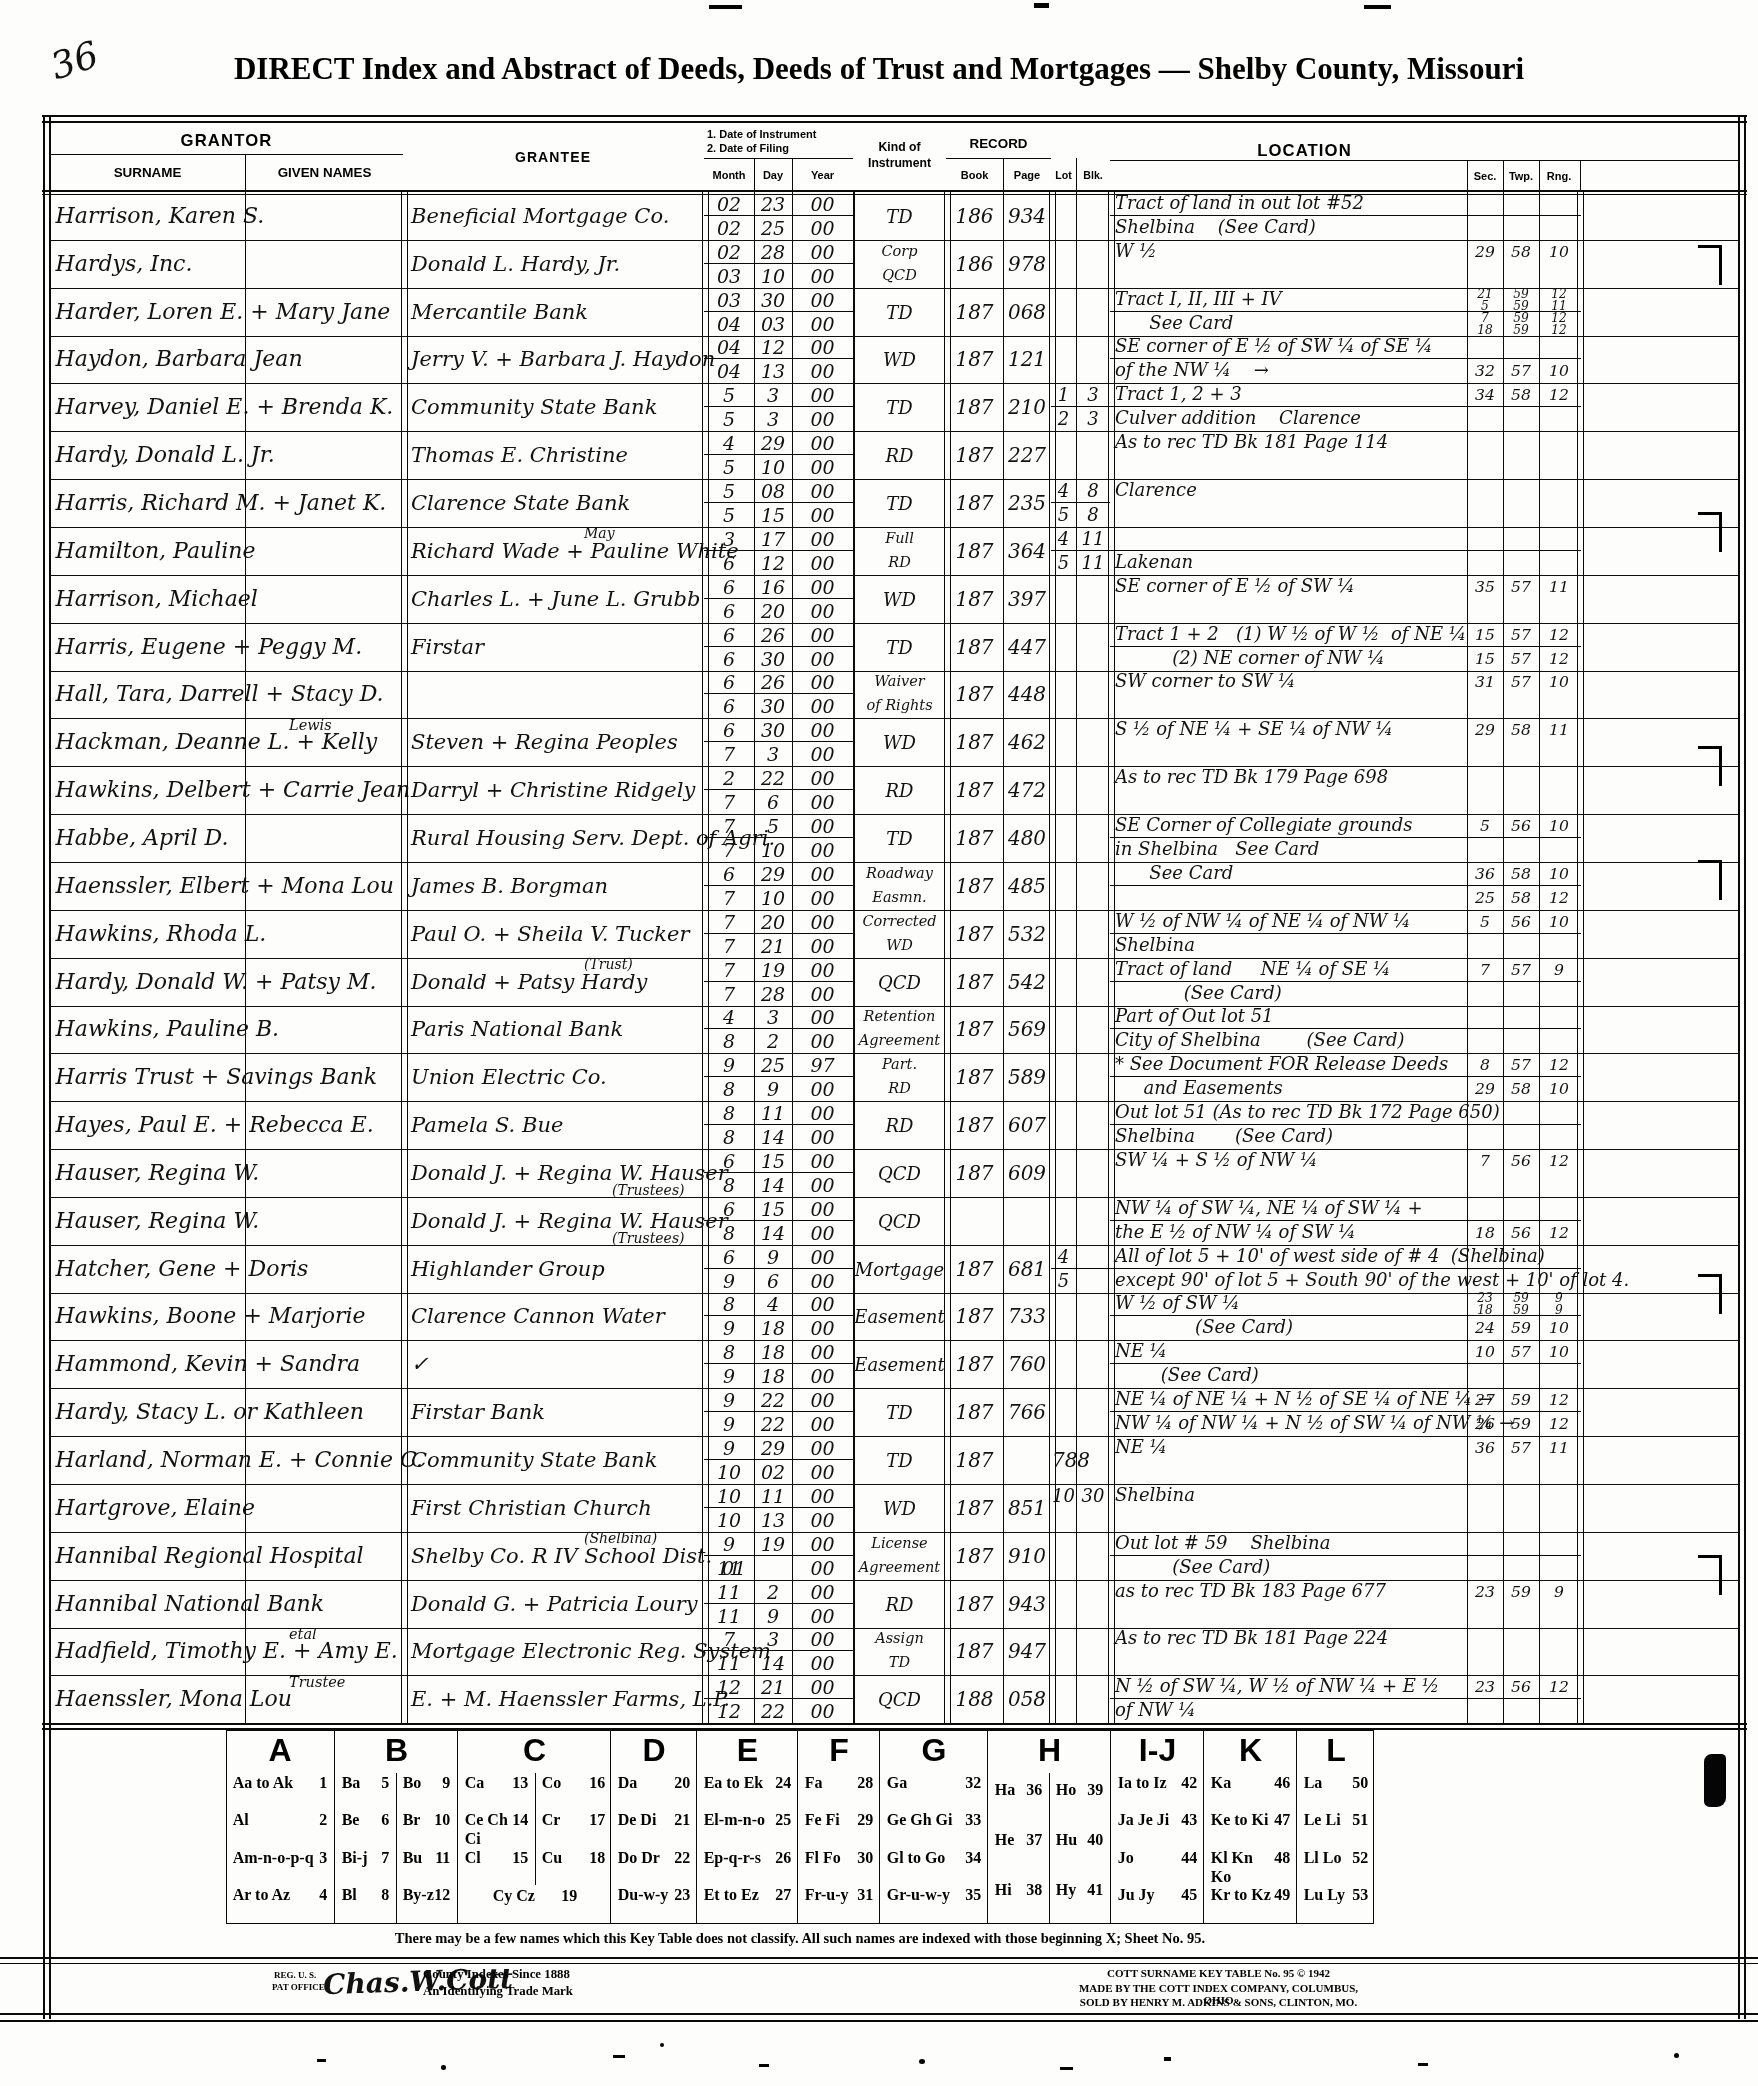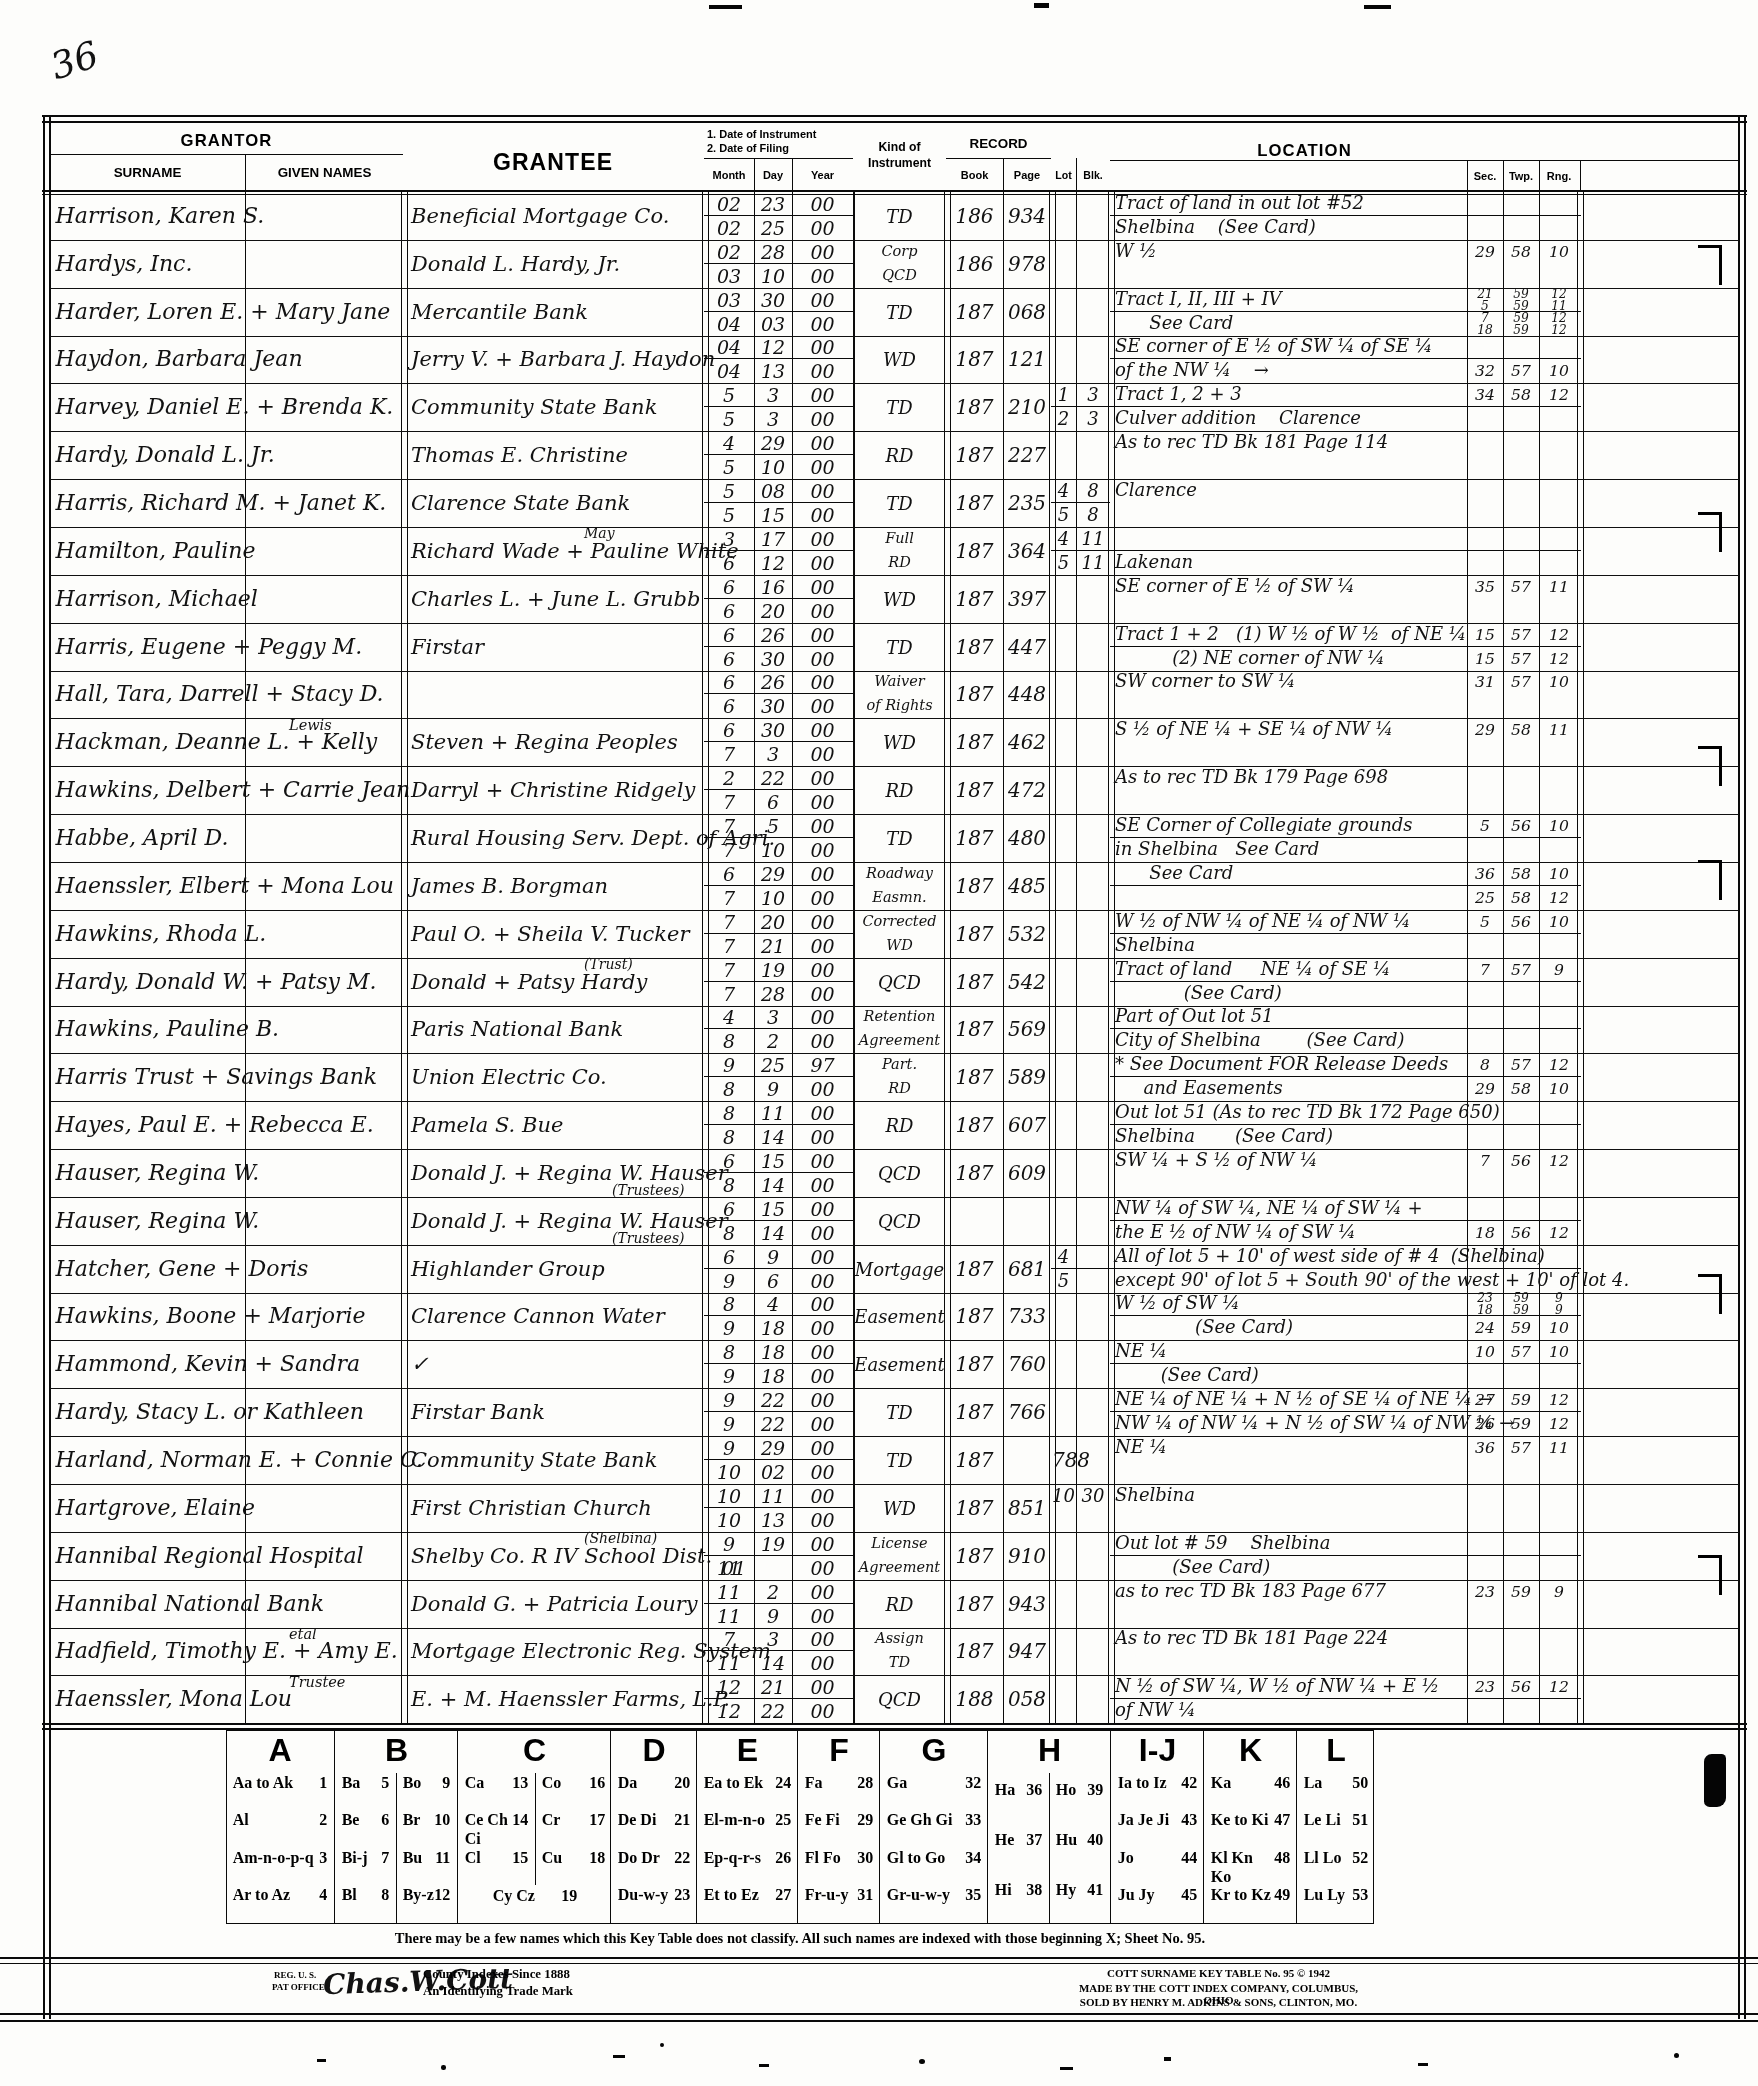--- a/index.html
+++ b/index.html
@@ -49,6 +49,7 @@
 
   <div class="abs hw" style="left:51px;top:39px;font-size:37px;transform:rotate(-18deg);">36</div>
 
+  <div class="abs print" style="left:178px;top:51px;width:1402px;text-align:center;font-size:31px;font-family:'Liberation Serif',serif;">DIRECT Index and Abstract of Deeds, Deeds of Trust and Mortgages — Shelby County, Missouri</div>
 
   <div class="hr" style="left:42px;top:115px;width:1705px;"></div>
   <div class="hr" style="left:42px;top:121px;width:1705px;"></div>

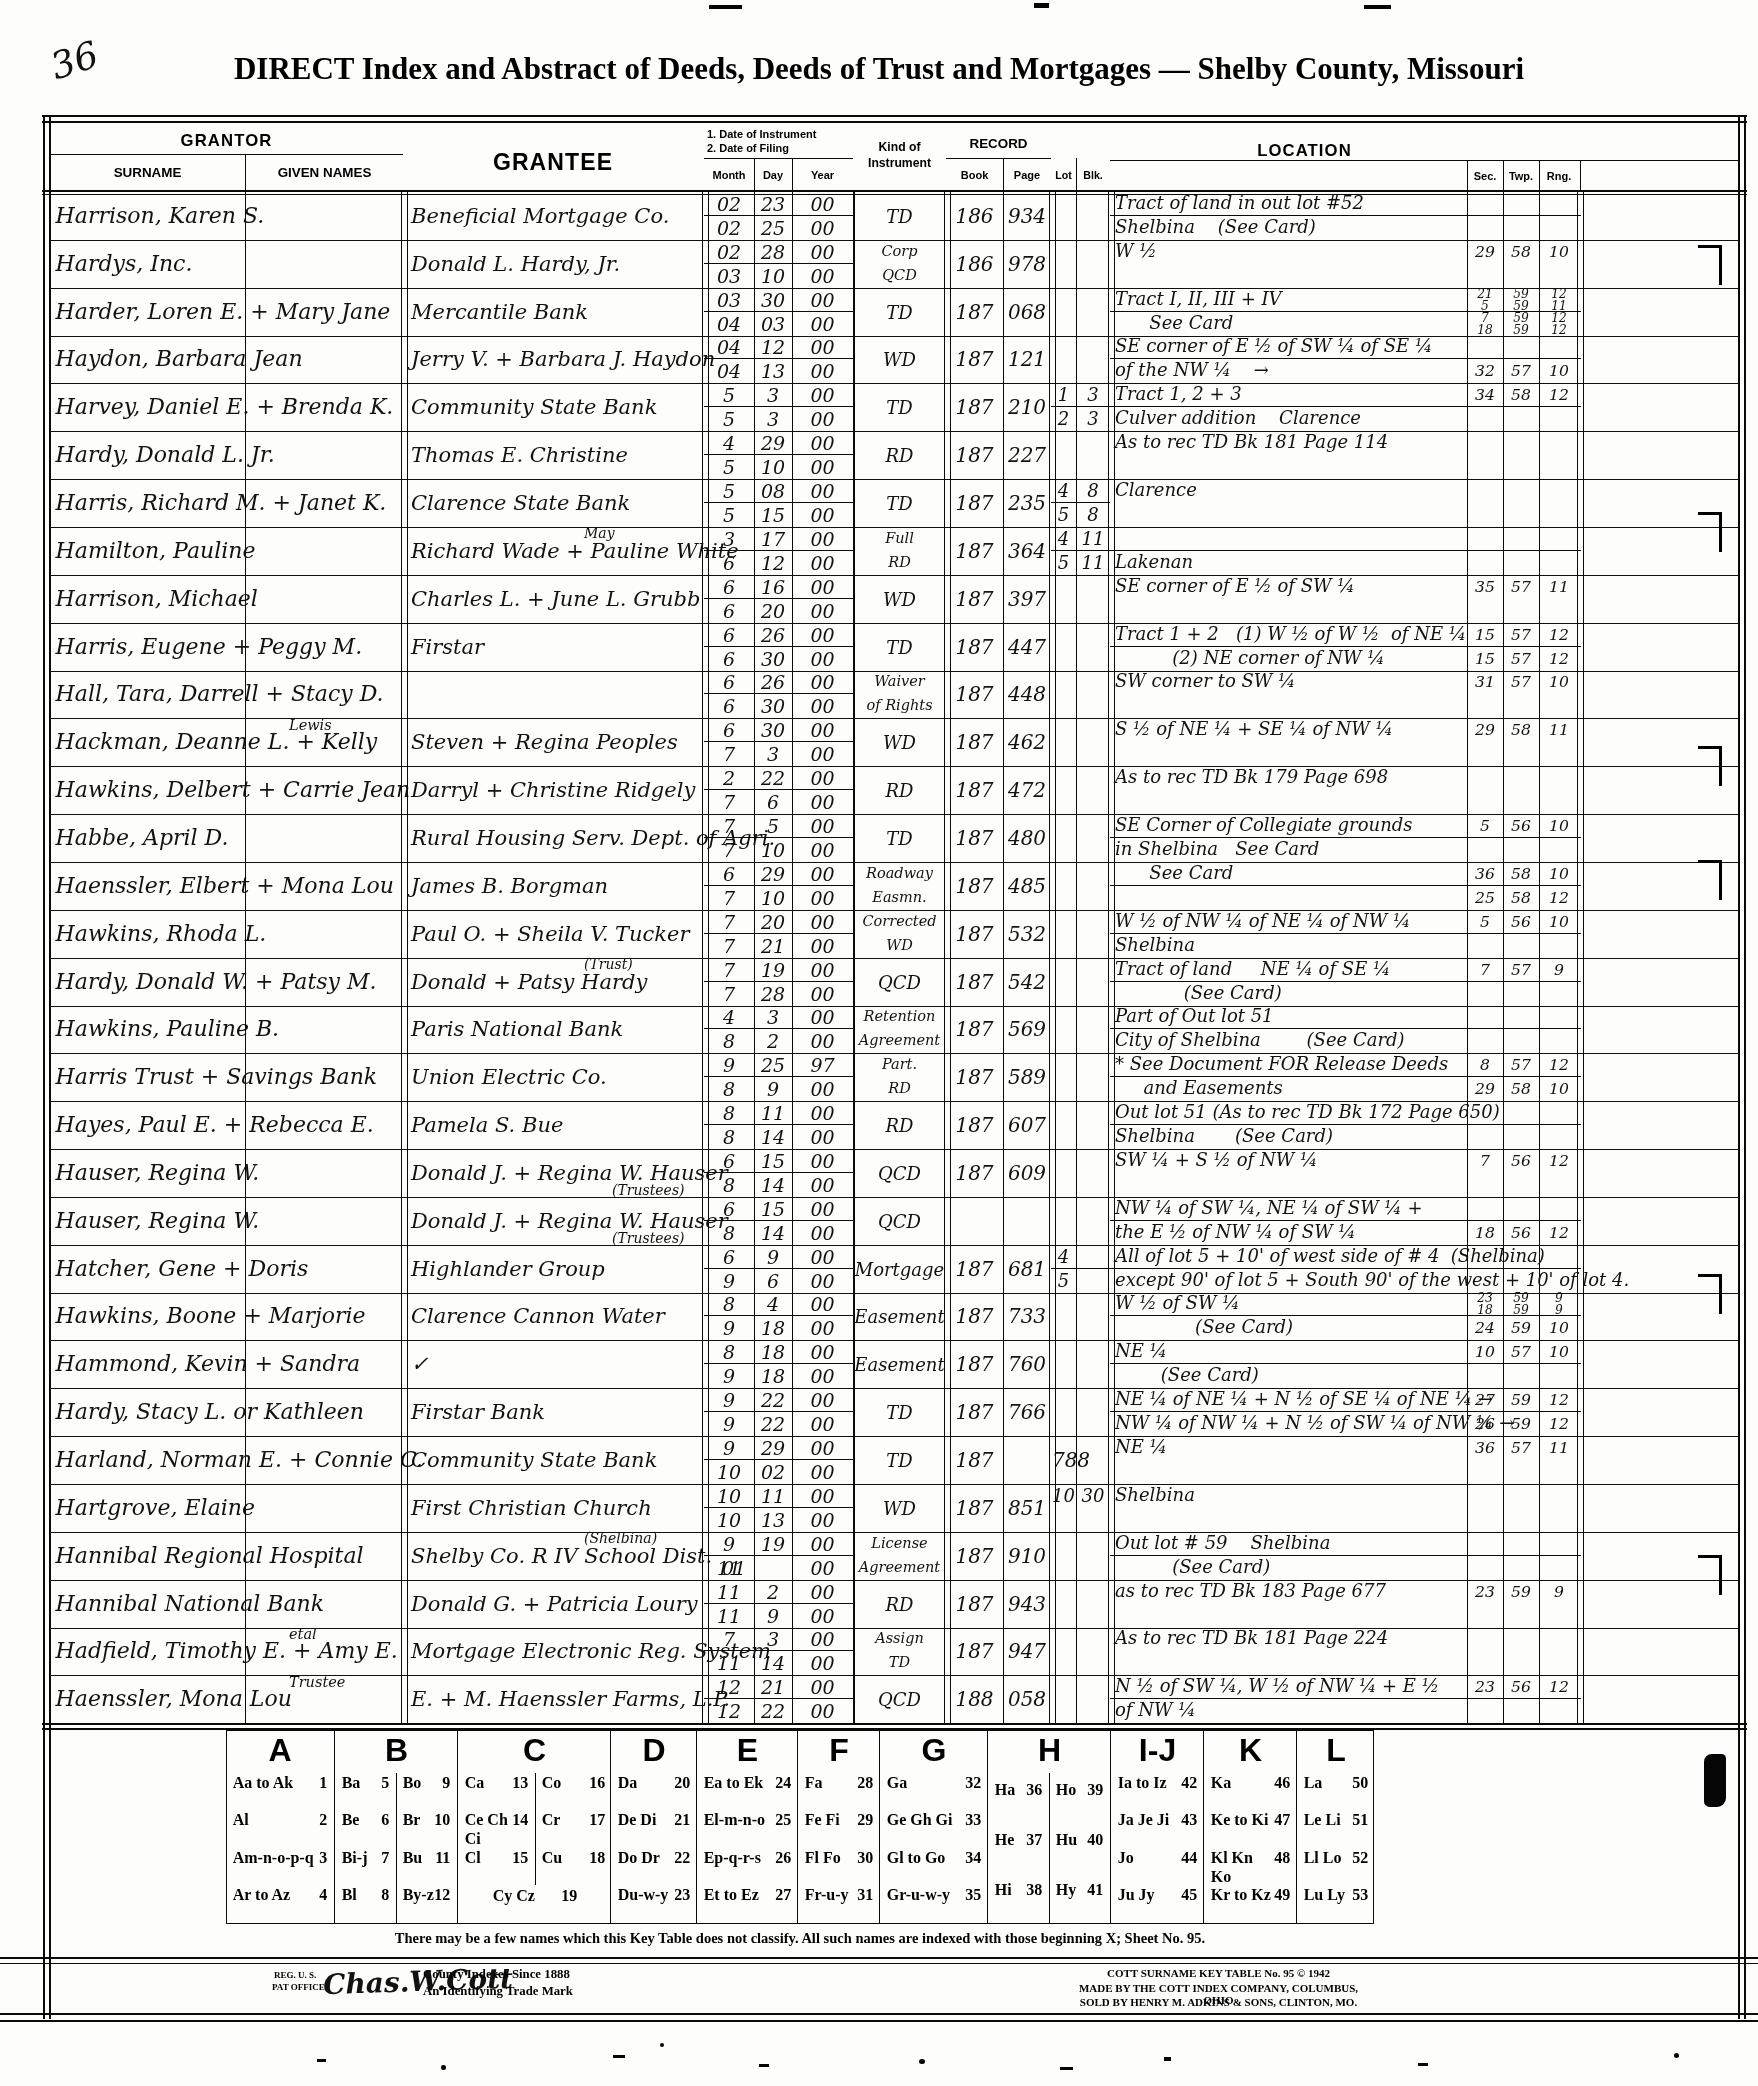--- a/index.html
+++ b/index.html
@@ -63,7 +63,7 @@
   <div class="hlabel" style="left:50px;top:165px;width:195px;font-size:13.4px;">SURNAME</div>
   <div class="hlabel" style="left:245px;top:165px;width:159px;font-size:13.4px;">GIVEN NAMES</div>
   <div class="vl" style="left:245px;top:154px;height:38px;"></div>
-  <div class="hlabel" style="left:403px;top:149px;width:300px;font-size:23px;letter-spacing:1.1px;">GRANTEE</div>
+  <div class="hlabel" style="left:403px;top:149px;width:300px;font-size:14px;letter-spacing:1.1px;">GRANTEE</div>
   <div class="hlabel" style="left:707px;top:128px;width:145px;font-size:11px;text-align:left;">1. Date of Instrument</div>
   <div class="hlabel" style="left:707px;top:142px;width:145px;font-size:11px;text-align:left;">2. Date of Filing</div>
   <div class="hr thin" style="left:704px;top:158px;width:149px;"></div>

